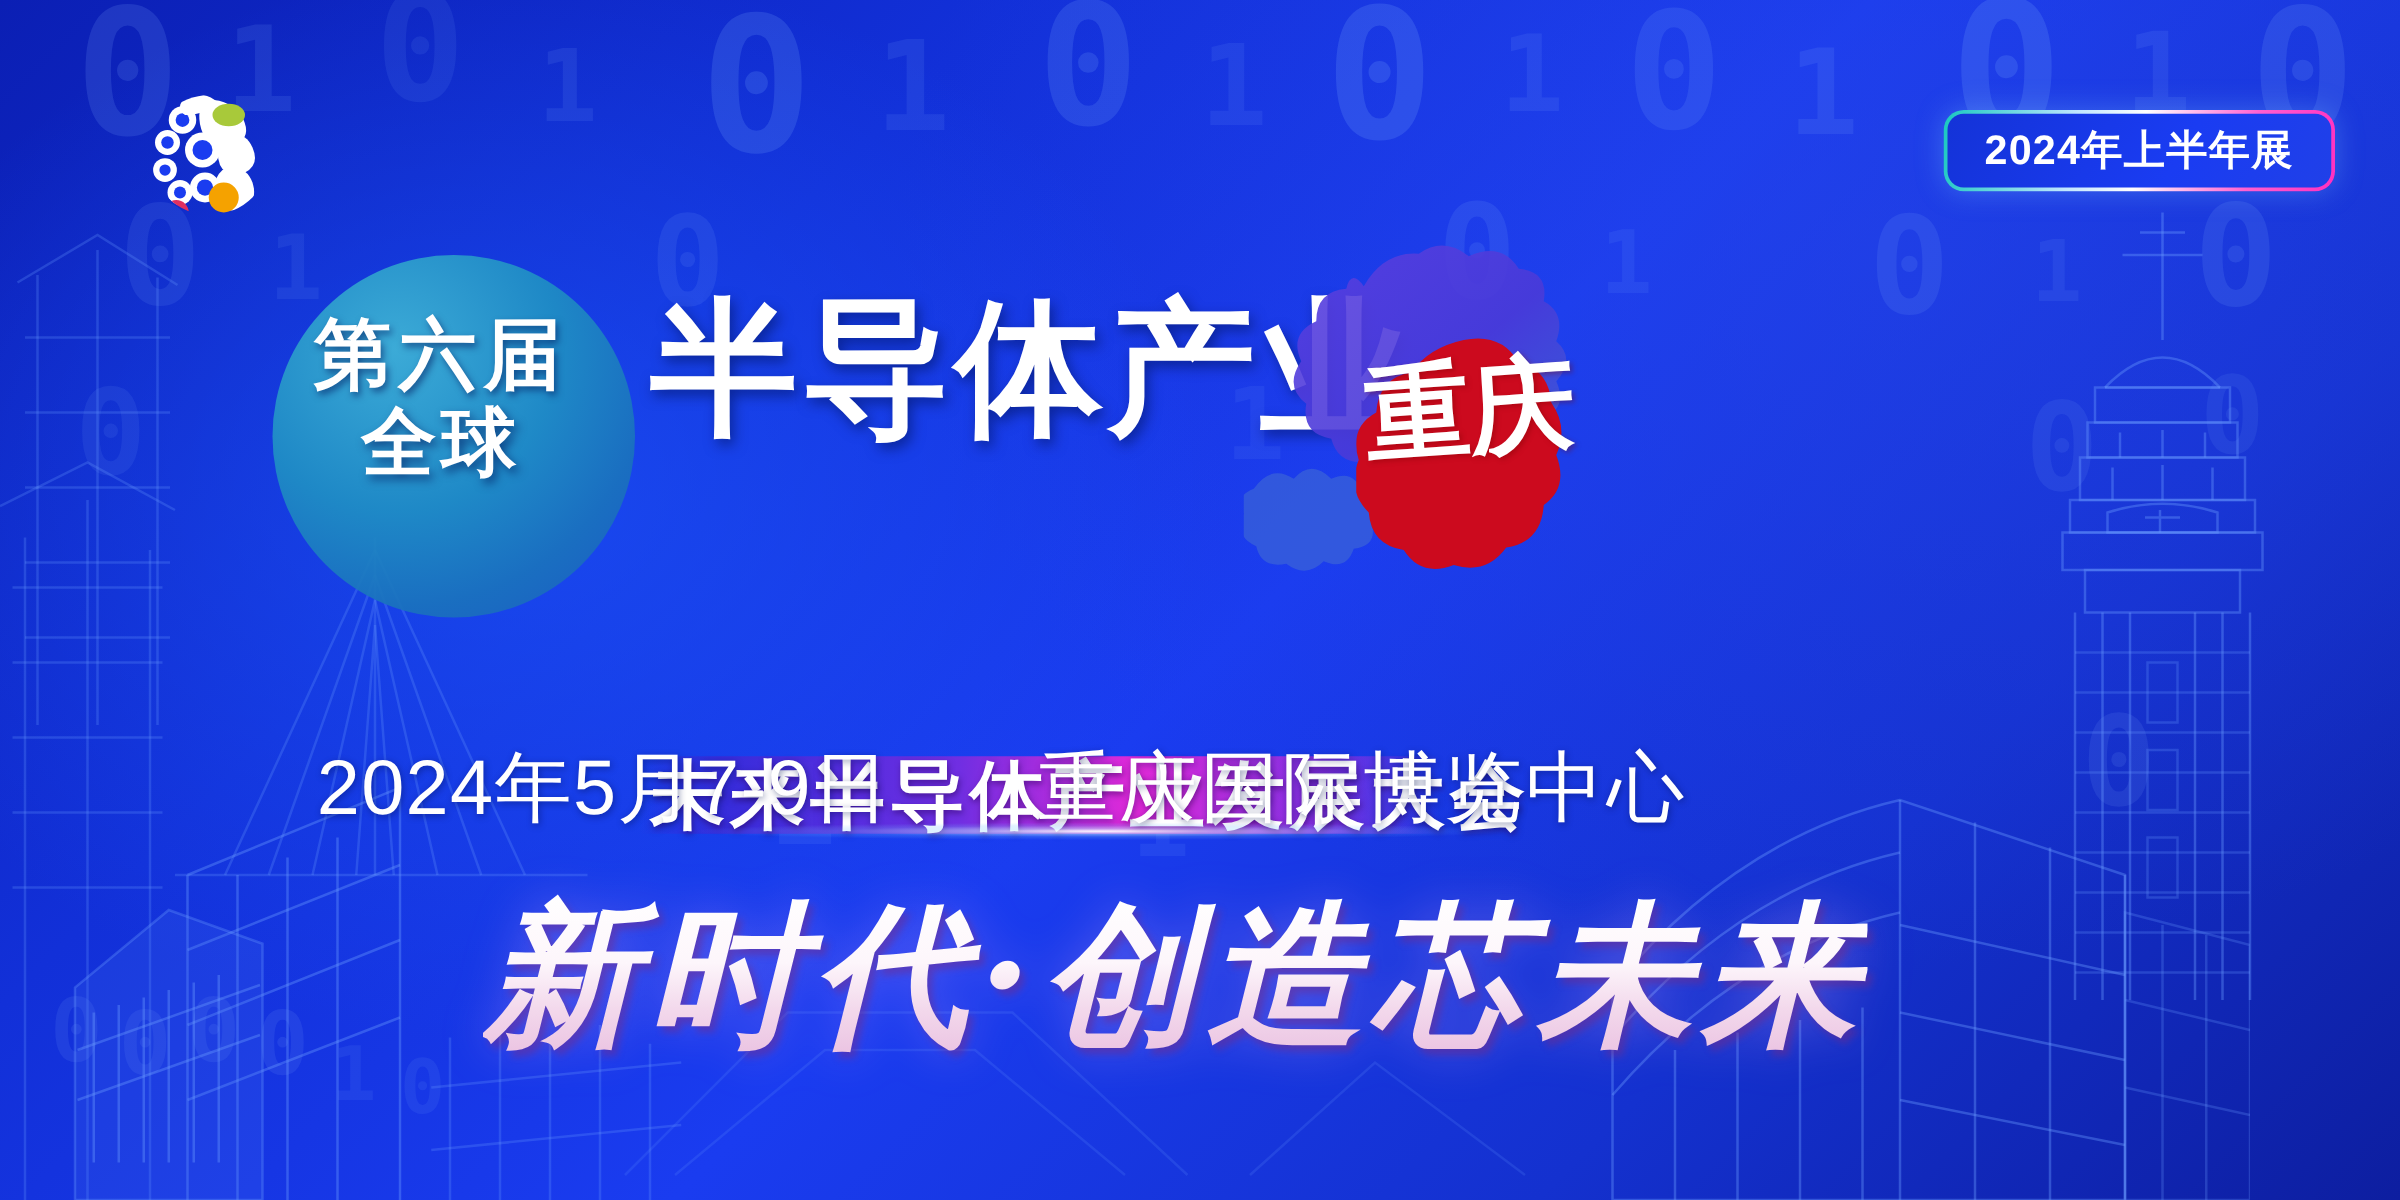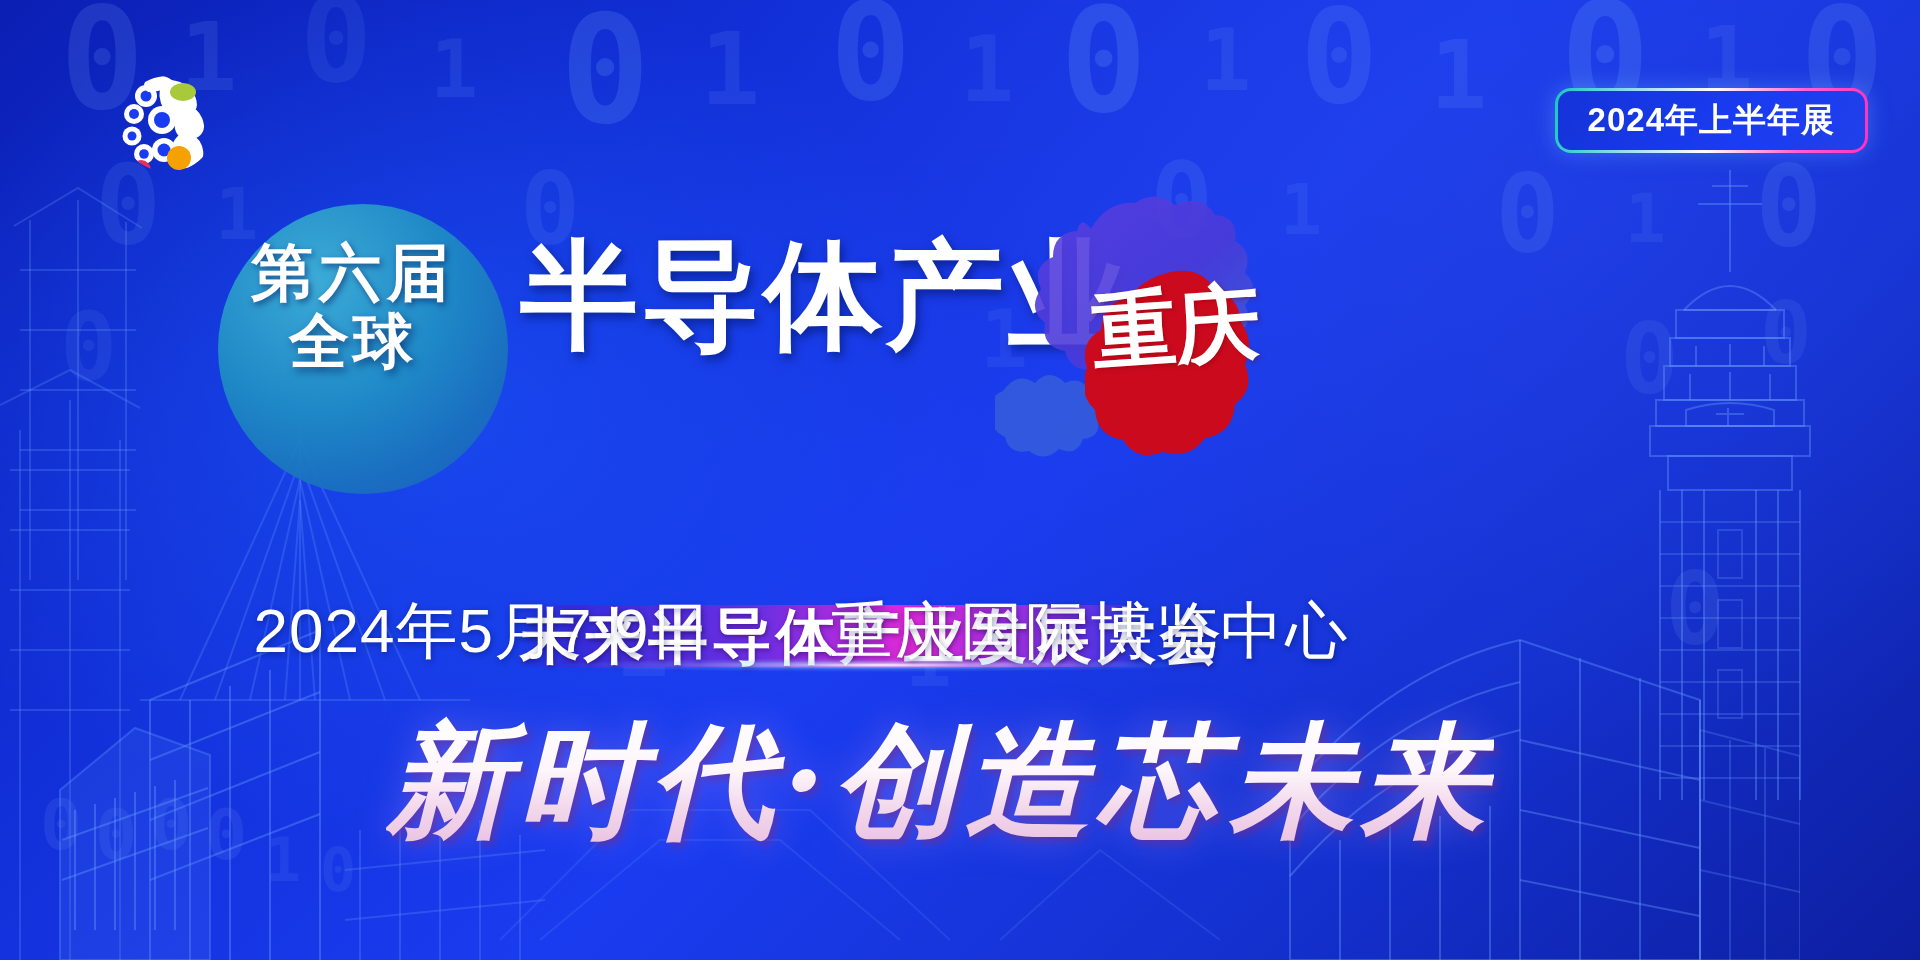--- a/index.html
+++ b/index.html
@@ -75,7 +75,7 @@
     text-align:center;color:#fff;
   }
   #ordinal .l1{font-size:62px;font-weight:700;letter-spacing:6px;line-height:1;
-    text-shadow:2px 3px 6px rgba(0,20,90,.55);}
+    text-shadow:2px 3px 6px rgba(0,20,90,.55);margin-top:12px;}
   #ordinal .l2{font-size:60px;font-weight:800;letter-spacing:4px;line-height:1.05;margin-top:6px;
     text-shadow:3px 4px 8px rgba(0,20,90,.6);}
 

